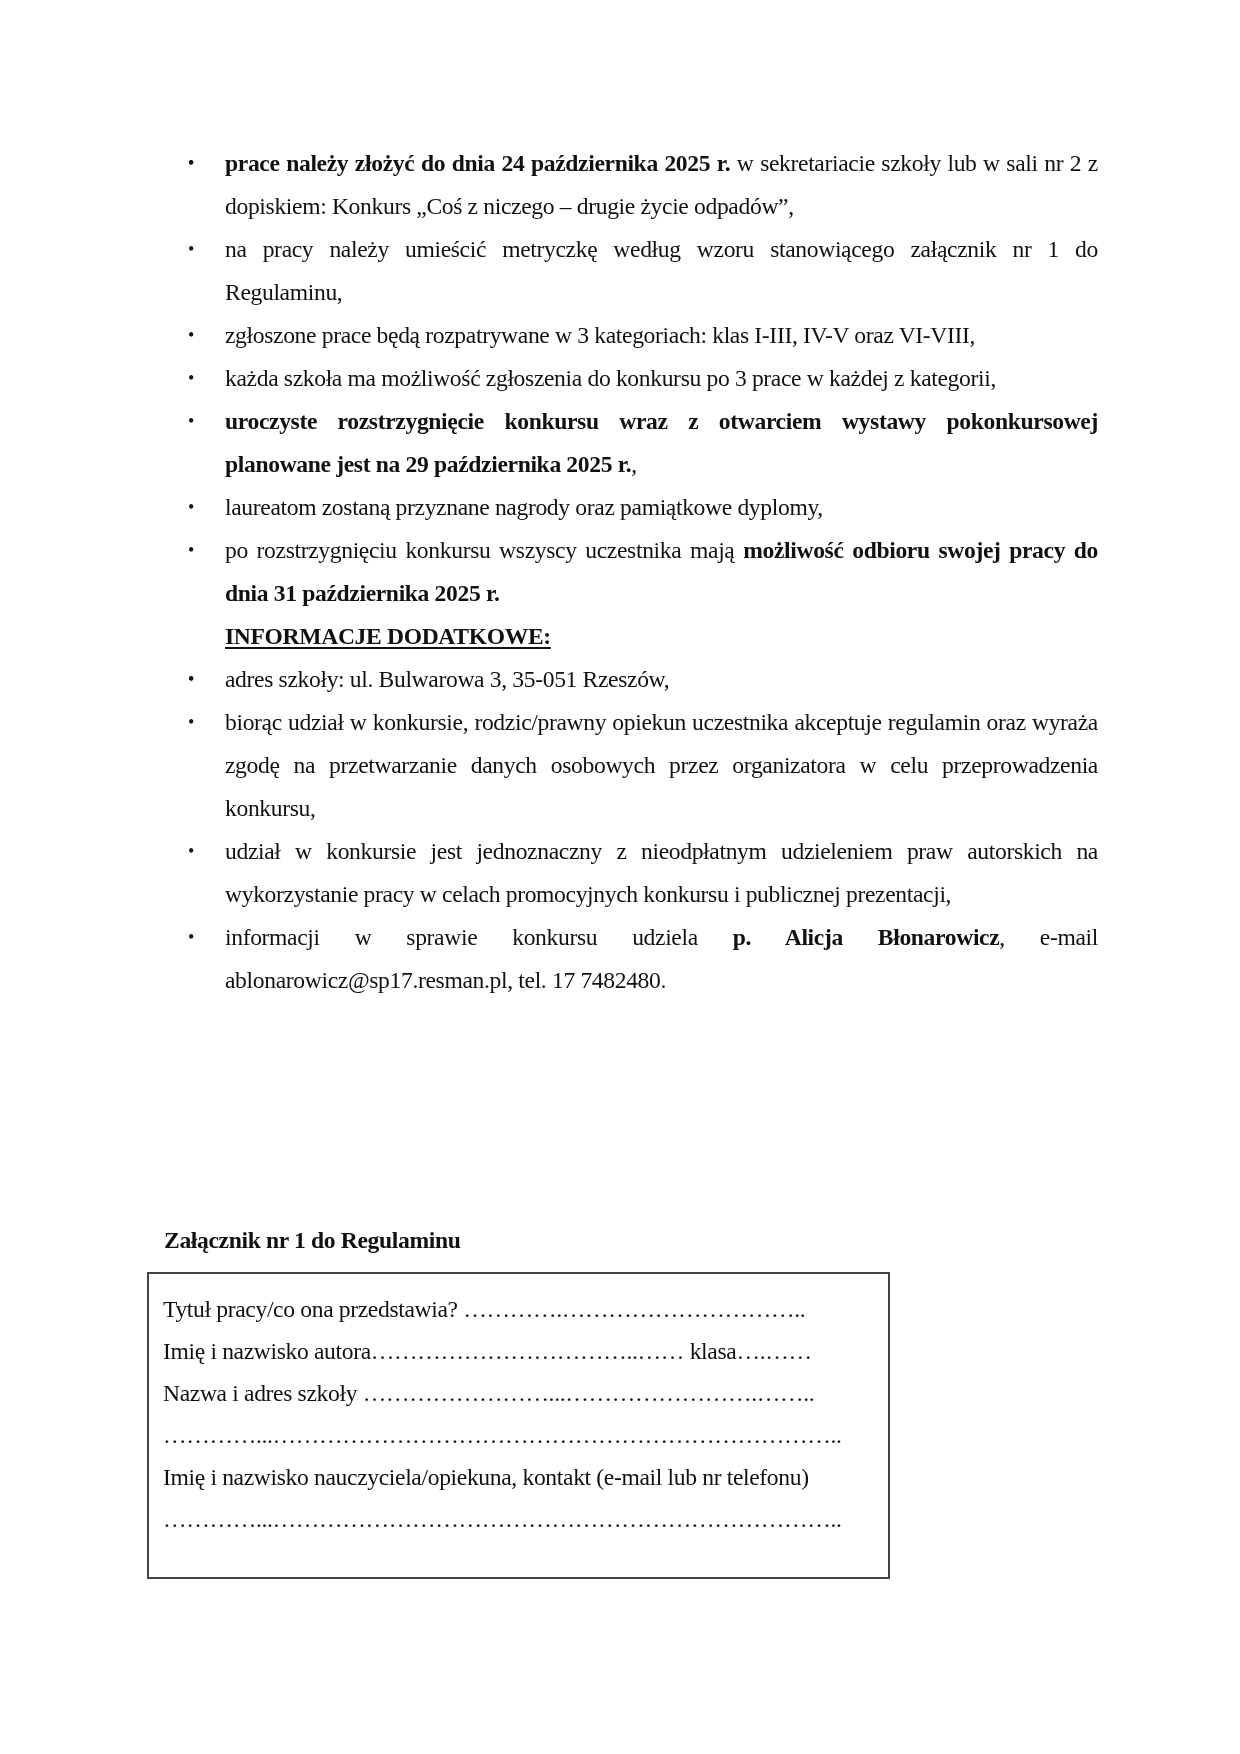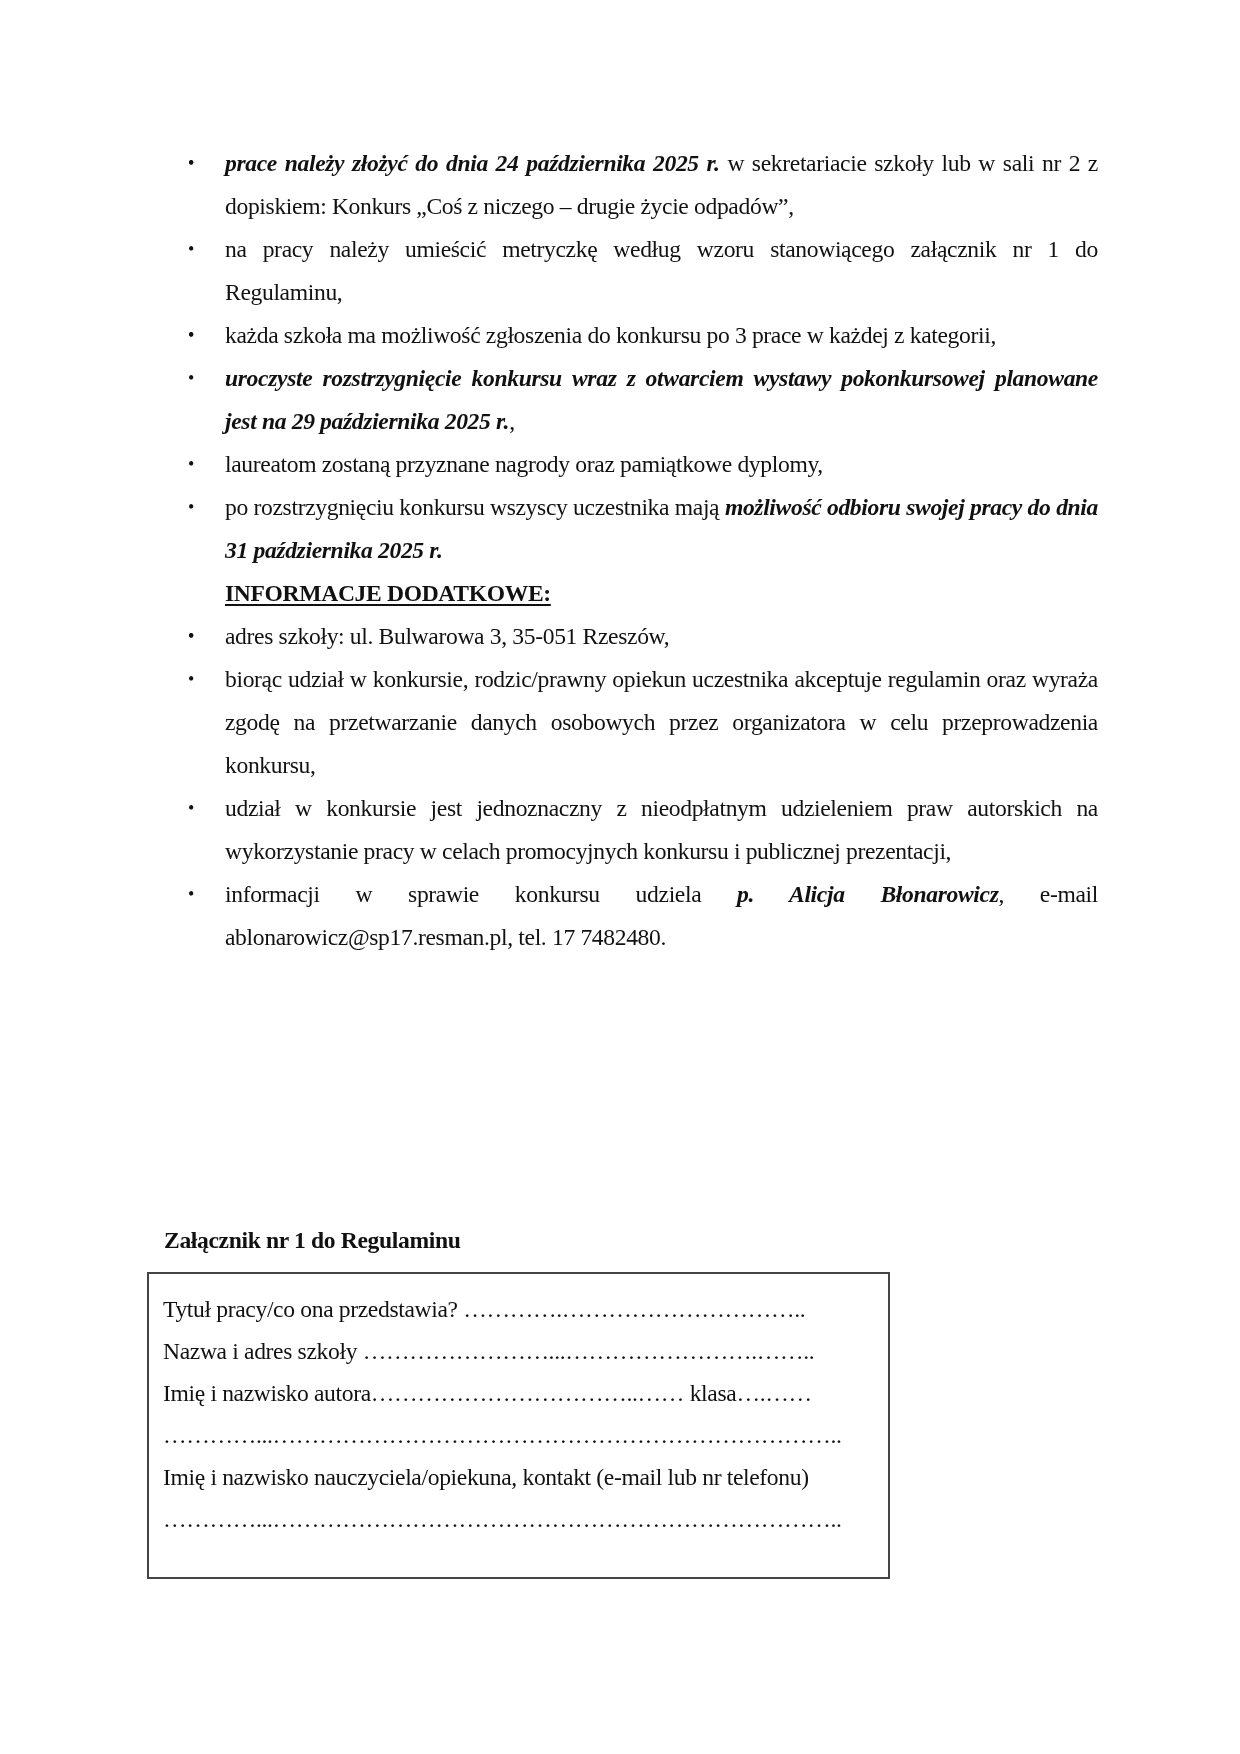--- a/index.html
+++ b/index.html
@@ -45,7 +45,7 @@
     font-size: 18px;
     line-height: 43px;
   }
-  .b { font-weight: bold; font-style: italic; }
+  .b { font-weight: bold; }
   .heading-u {
     font-weight: bold;
     text-decoration: underline;

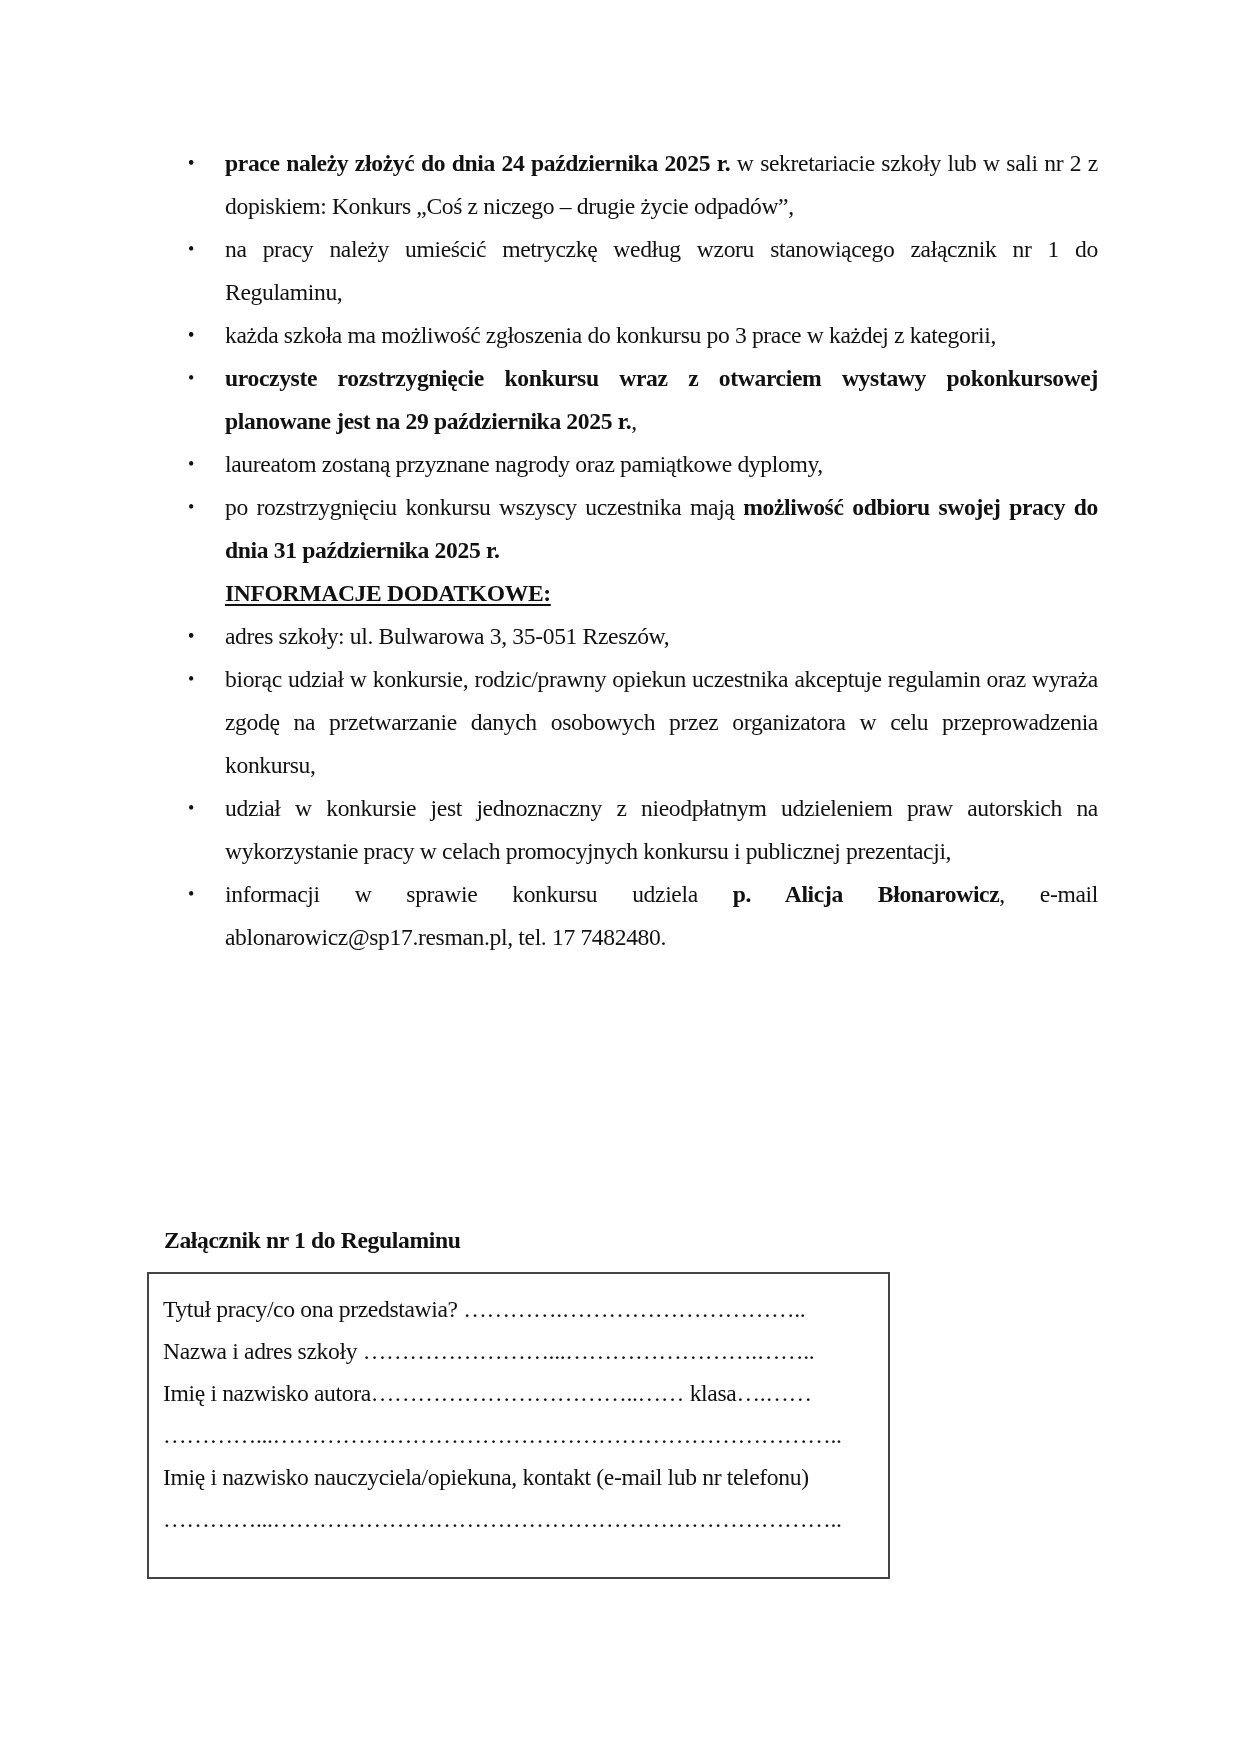--- a/index.html
+++ b/index.html
@@ -92,7 +92,7 @@
       <li class="item"><span class="bullet">•</span></li>
       <li class="item"><span class="bullet">•</span><span class="b">prace należy złożyć do dnia 24 października 2025 r.</span><span> w sekretariacie szkoły lub w sali nr 2 z dopiskiem: Konkurs „Coś z niczego – drugie życie odpadów”,</span></li>
       <li class="item"><span class="bullet">•</span><span>na pracy należy umieścić metryczkę według wzoru stanowiącego załącznik nr 1 do Regulaminu,</span></li>
-      <li class="item"><span class="bullet">•</span></li>
+      <li class="item"><span class="bullet">•</span><span>zgłoszone prace będą rozpatrywane w 3 kategoriach: klas I-III, IV-V oraz VI-VIII,</span></li>
       <li class="item"><span class="bullet">•</span><span>każda szkoła ma możliwość zgłoszenia do konkursu po 3 prace w każdej z kategorii,</span></li>
       <li class="item"><span class="bullet">•</span><span class="b">uroczyste rozstrzygnięcie konkursu wraz z otwarciem wystawy pokonkursowej planowane jest na 29 października 2025 r.</span><span>,</span></li>
       <li class="item"><span class="bullet">•</span><span>laureatom zostaną przyznane nagrody oraz pamiątkowe dyplomy,</span></li>

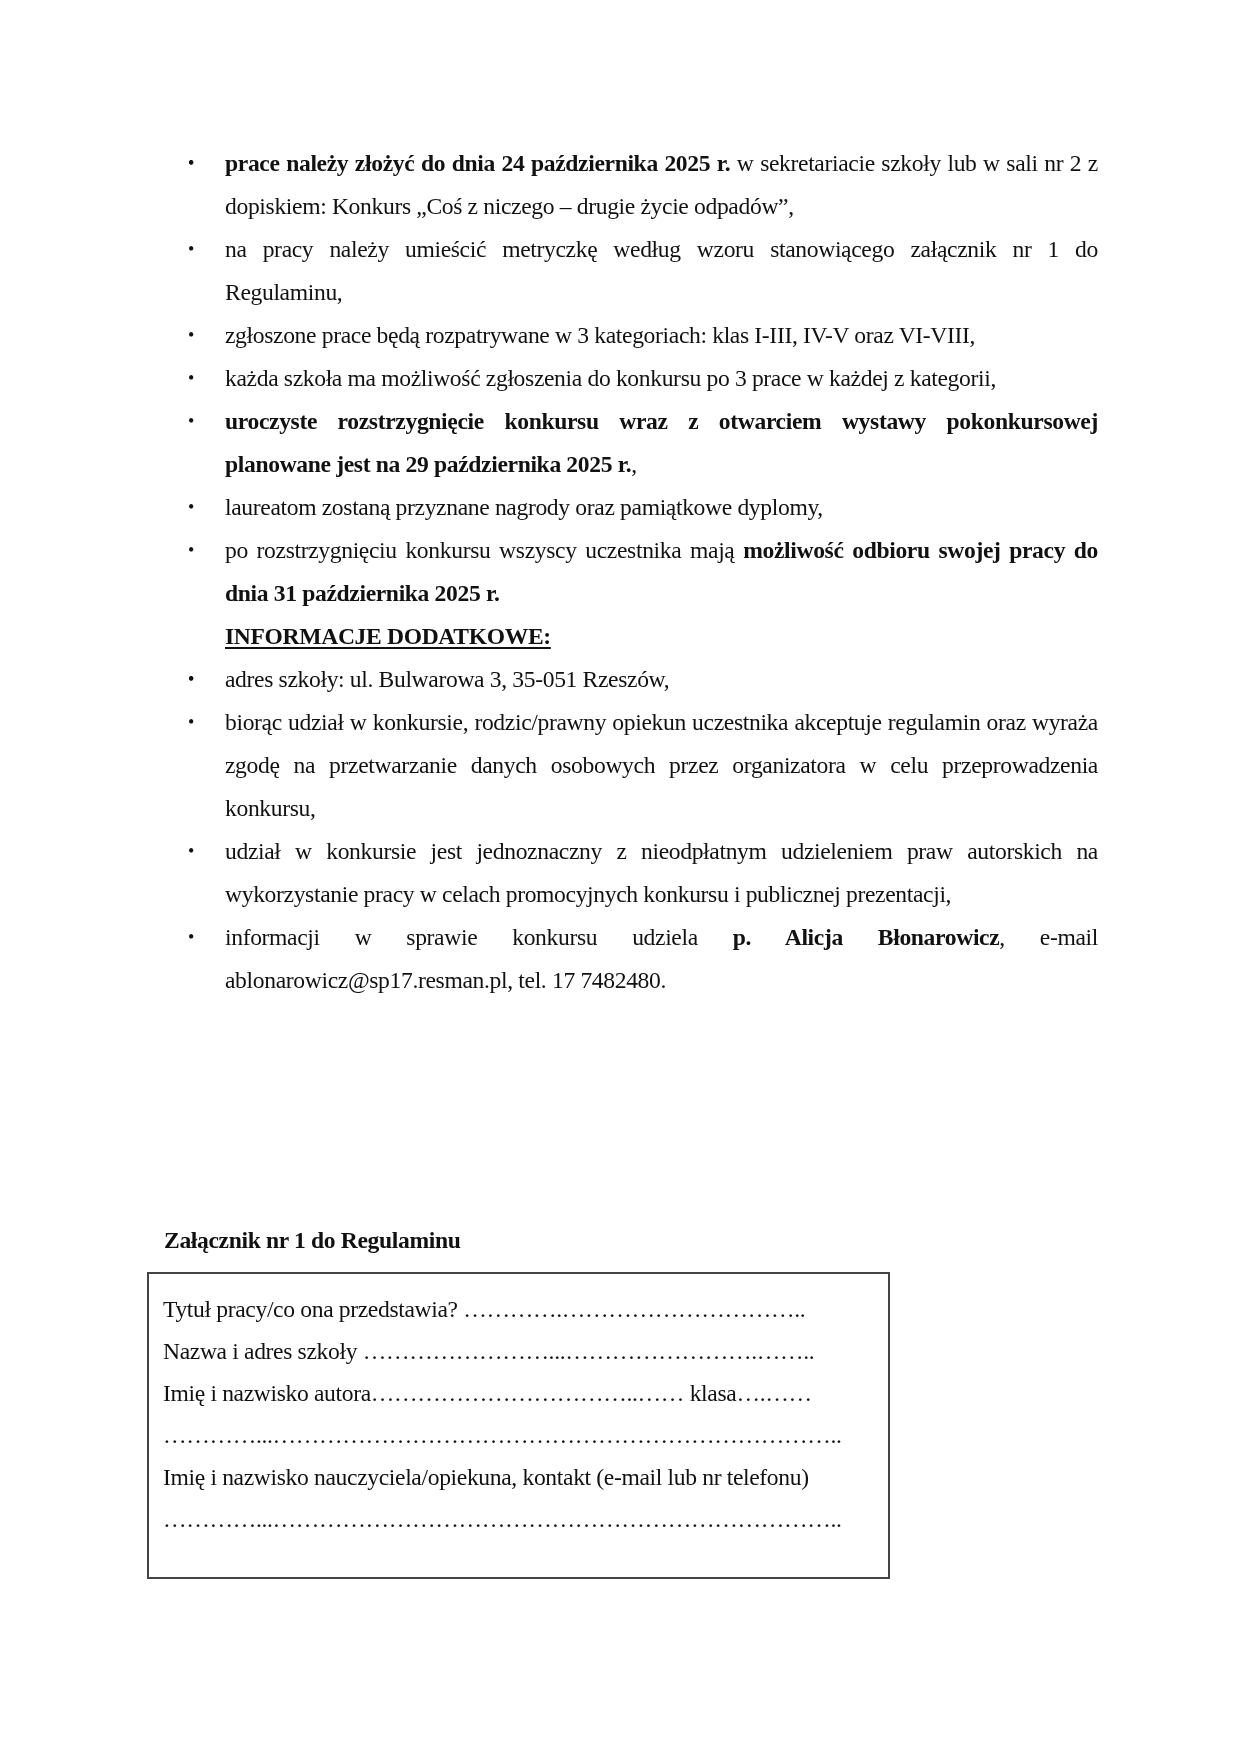--- a/index.html
+++ b/index.html
@@ -110,8 +110,8 @@
   <div class="form-box">
     <div class="form-lines" id="form-lines">
         <div class="form-line">Tytuł pracy/co ona przedstawia? ………….…………………………..</div>
+        <div class="form-line">Imię i nazwisko autora……………………………..…… klasa….……</div>
         <div class="form-line">Nazwa i adres szkoły ……………………...…………………….……..</div>
-        <div class="form-line">Imię i nazwisko autora……………………………..…… klasa….……</div>
         <div class="form-line">…………...………………………………………………………………..</div>
         <div class="form-line">Imię i nazwisko nauczyciela/opiekuna, kontakt (e-mail lub nr telefonu)</div>
         <div class="form-line">…………...………………………………………………………………..</div>

